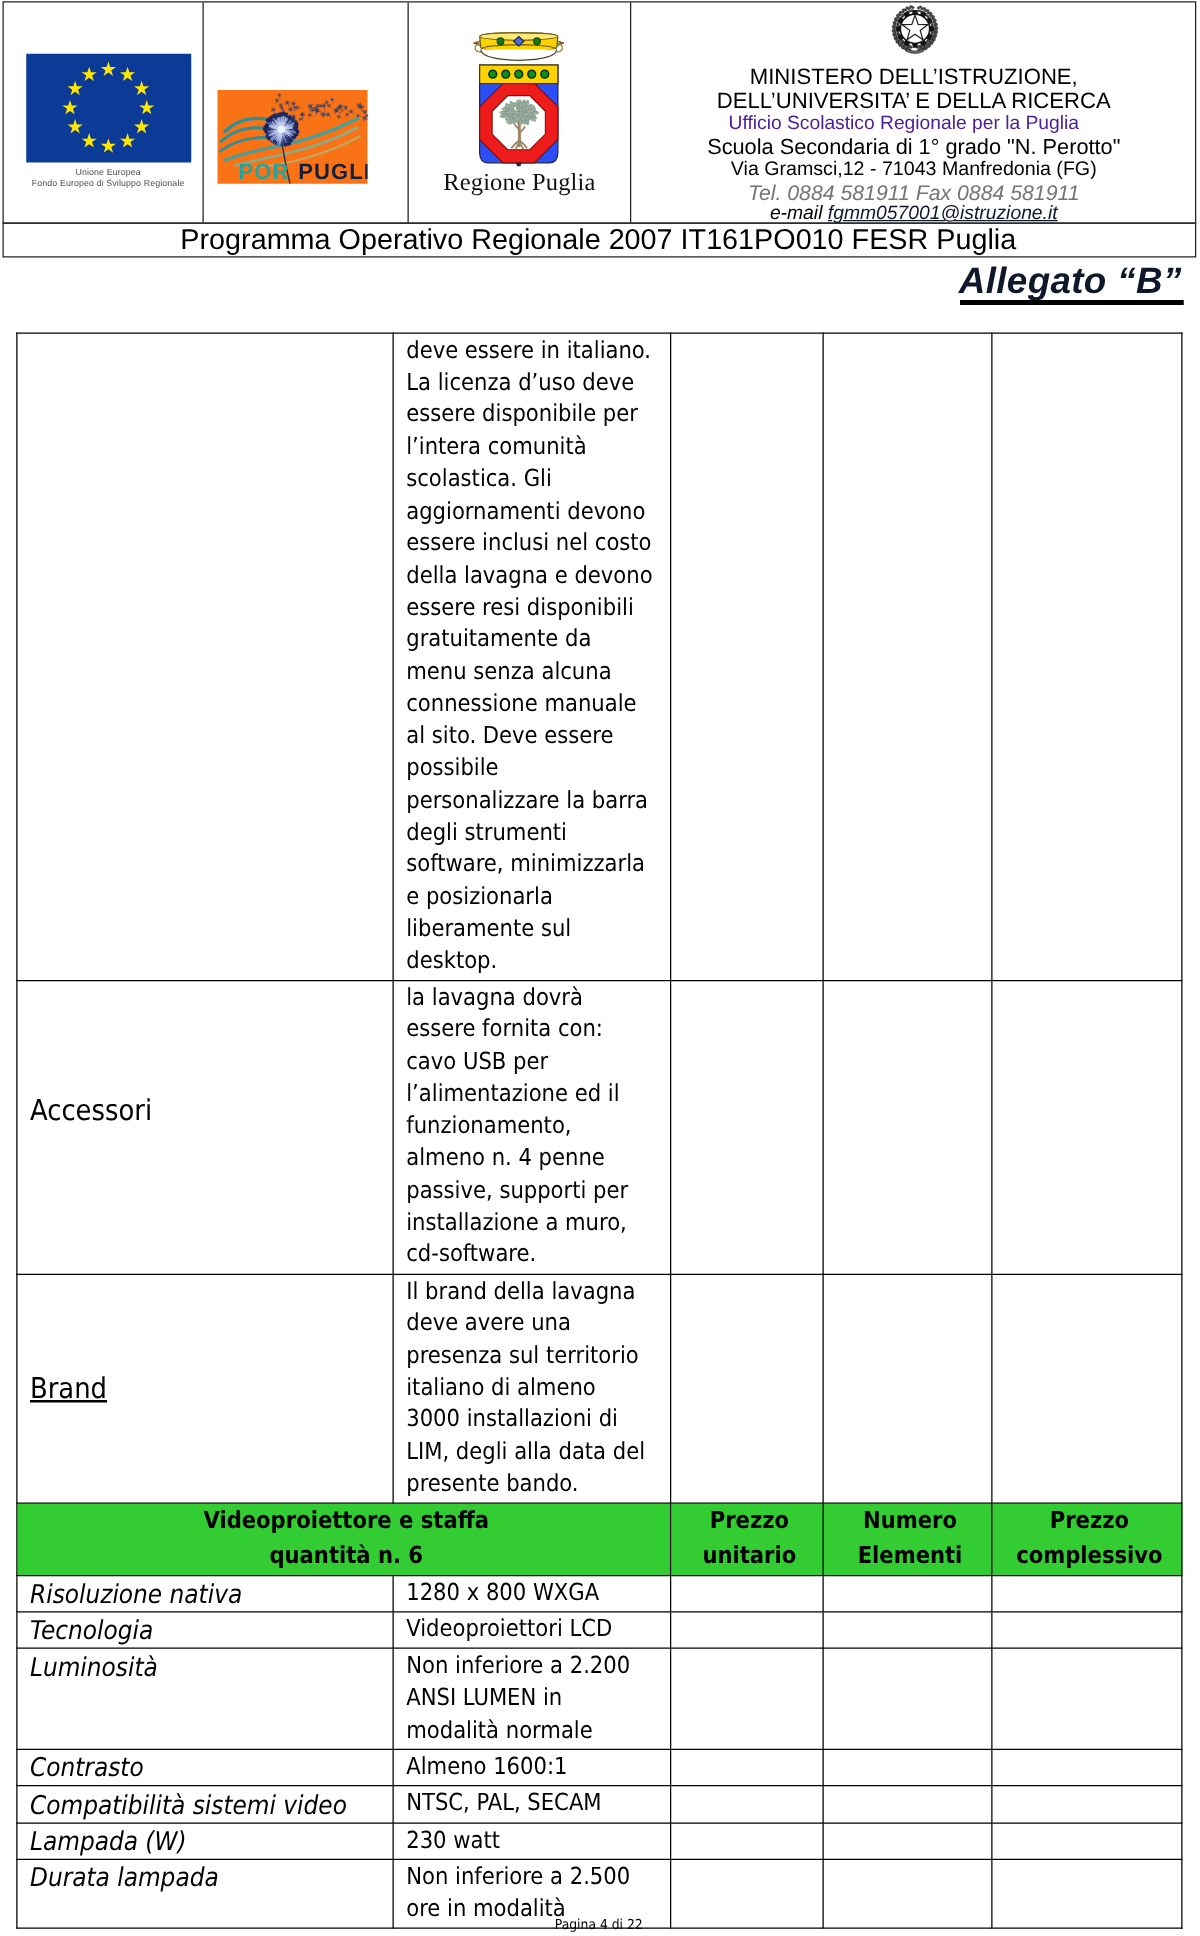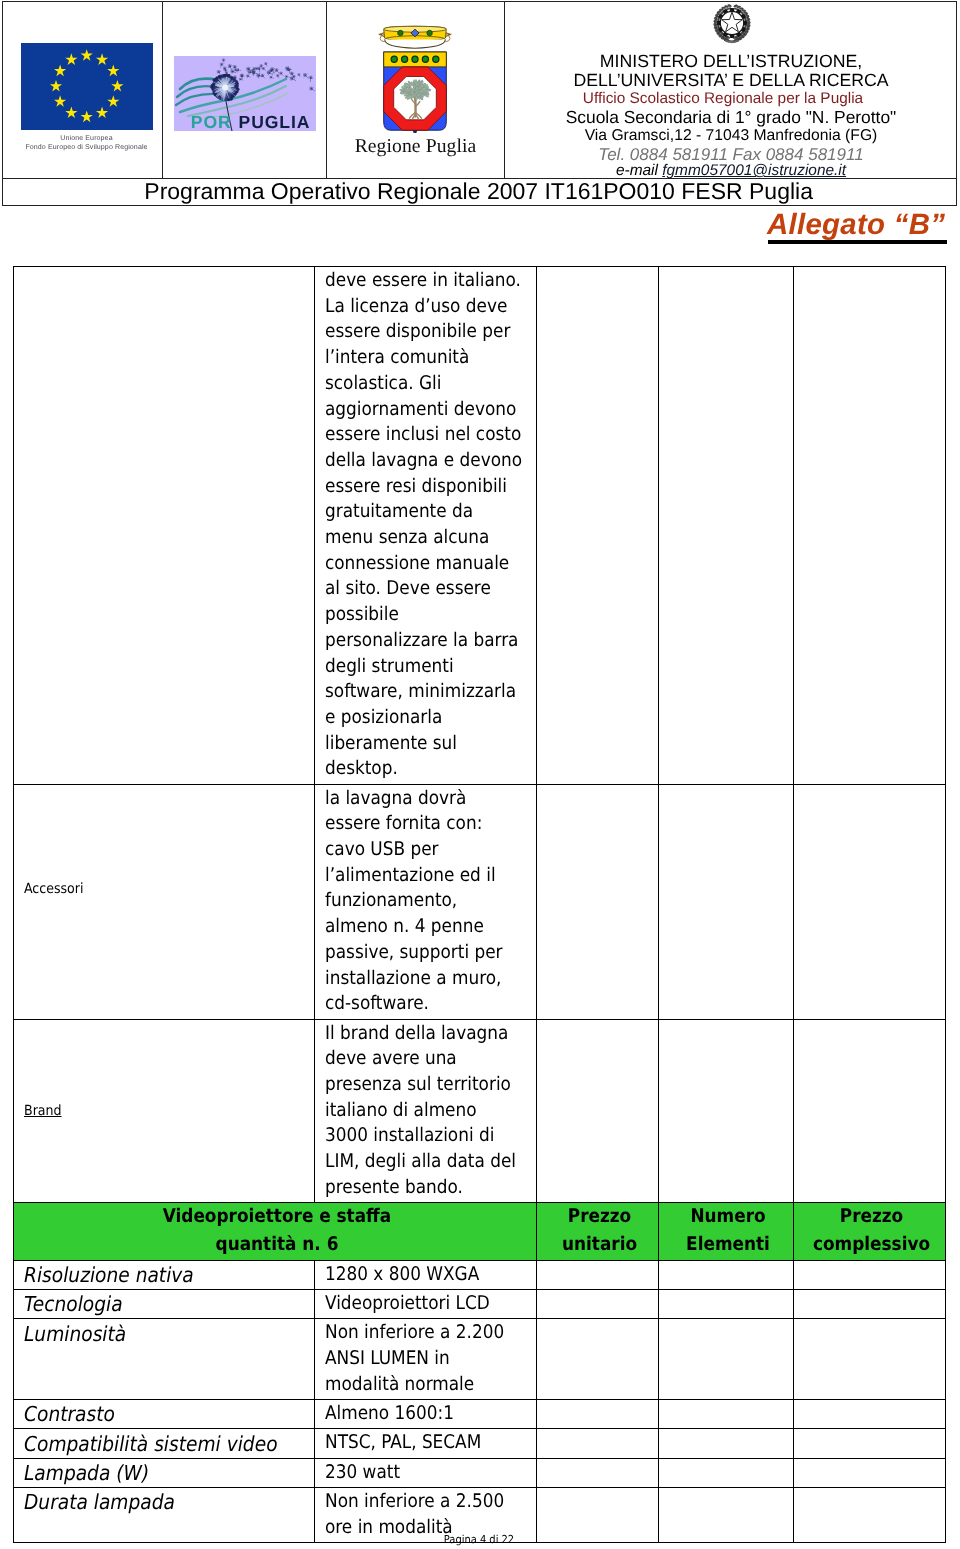--- a/index.html
+++ b/index.html
@@ -29,7 +29,7 @@
   .min-wrap{position:absolute;left:0;top:0;right:0;bottom:0;text-align:center;}
   .min-emblem{position:absolute;left:200.5px;top:-1.5px;width:50px;height:50px;display:block;}
   .min-l1{font-size:17.7px;line-height:19px;color:#000;position:absolute;left:0;right:0;}
-  .min-l3{font-size:15.4px;line-height:19px;color:#7f1d1d;position:absolute;left:0;right:16px;}
+  .min-l3{font-size:15.4px;line-height:19px;color:#4c1d95;position:absolute;left:0;right:16px;}
   .min-l4{font-size:17.4px;line-height:19px;color:#000;position:absolute;left:0;right:0;}
   .min-l5{font-size:15.7px;line-height:19px;color:#000;position:absolute;left:0;right:0;}
   .min-l6{font-size:17px;line-height:19px;color:#737373;font-style:italic;position:absolute;left:0;right:0;}

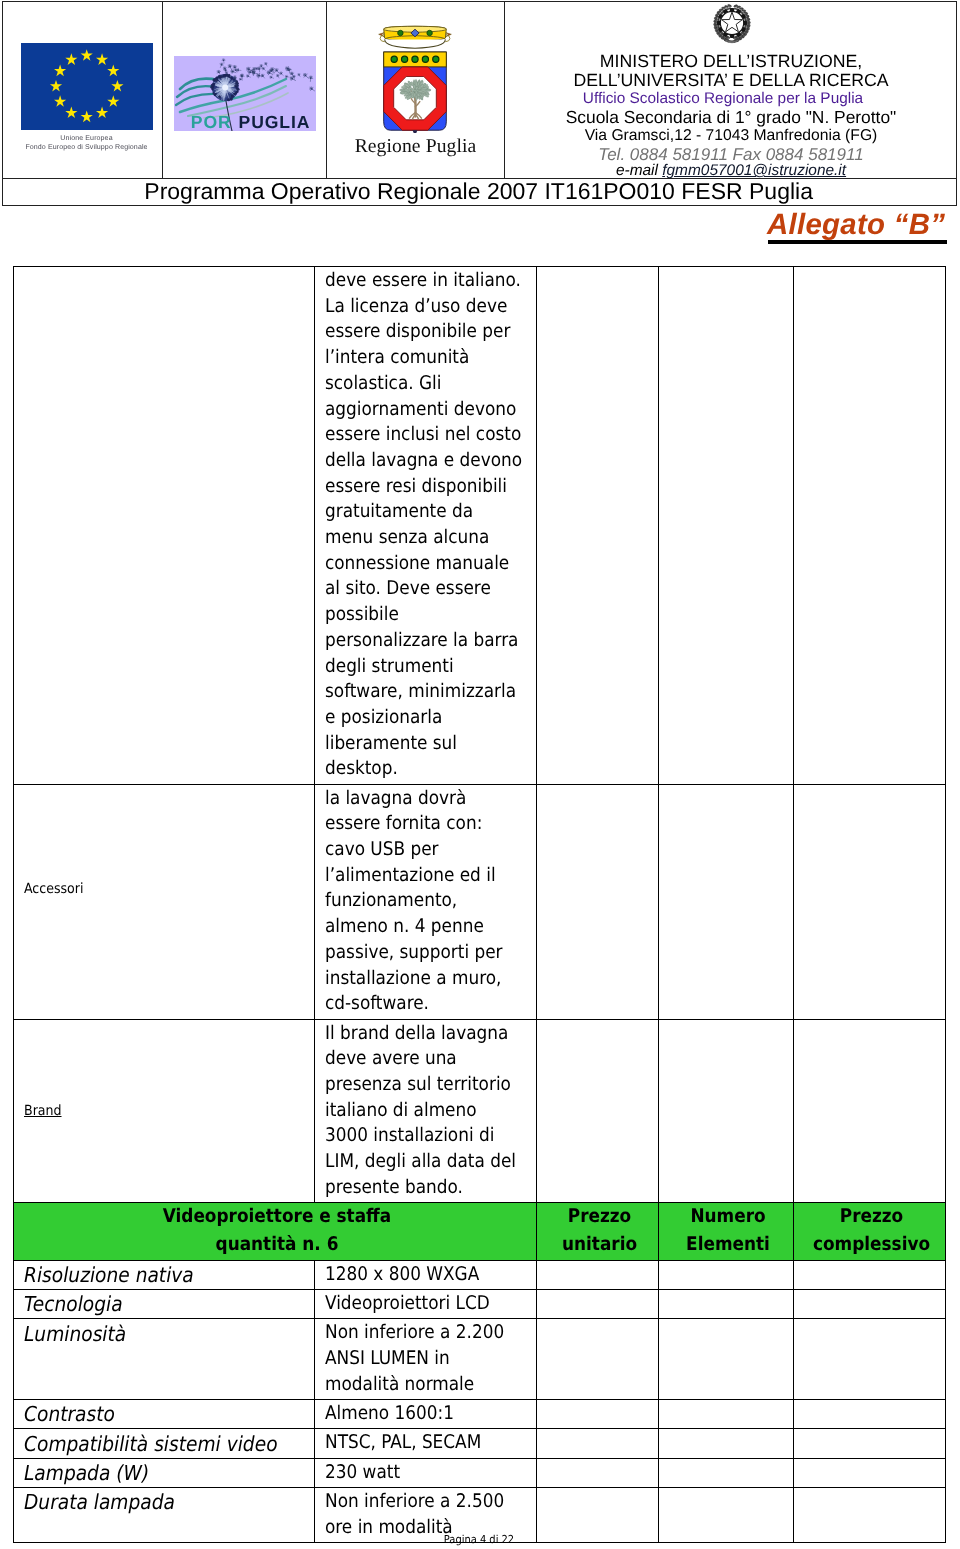--- a/index.html
+++ b/index.html
@@ -18,7 +18,7 @@
       font-family:"Liberation Sans",sans-serif;font-size:7.05px;line-height:9.7px;letter-spacing:0.1px;}
 
   
-  .por-box{position:absolute;left:9.5px;top:54px;width:142px;height:75.2px;background:#c4b5fd;overflow:hidden;}
+  .por-box{position:absolute;left:9.5px;top:70px;width:120px;height:75.2px;background:#f97316;overflow:hidden;}
 
   
   .rp-wrap{position:absolute;left:17.3px;top:21.4px;width:140px;height:116px;overflow:visible;}

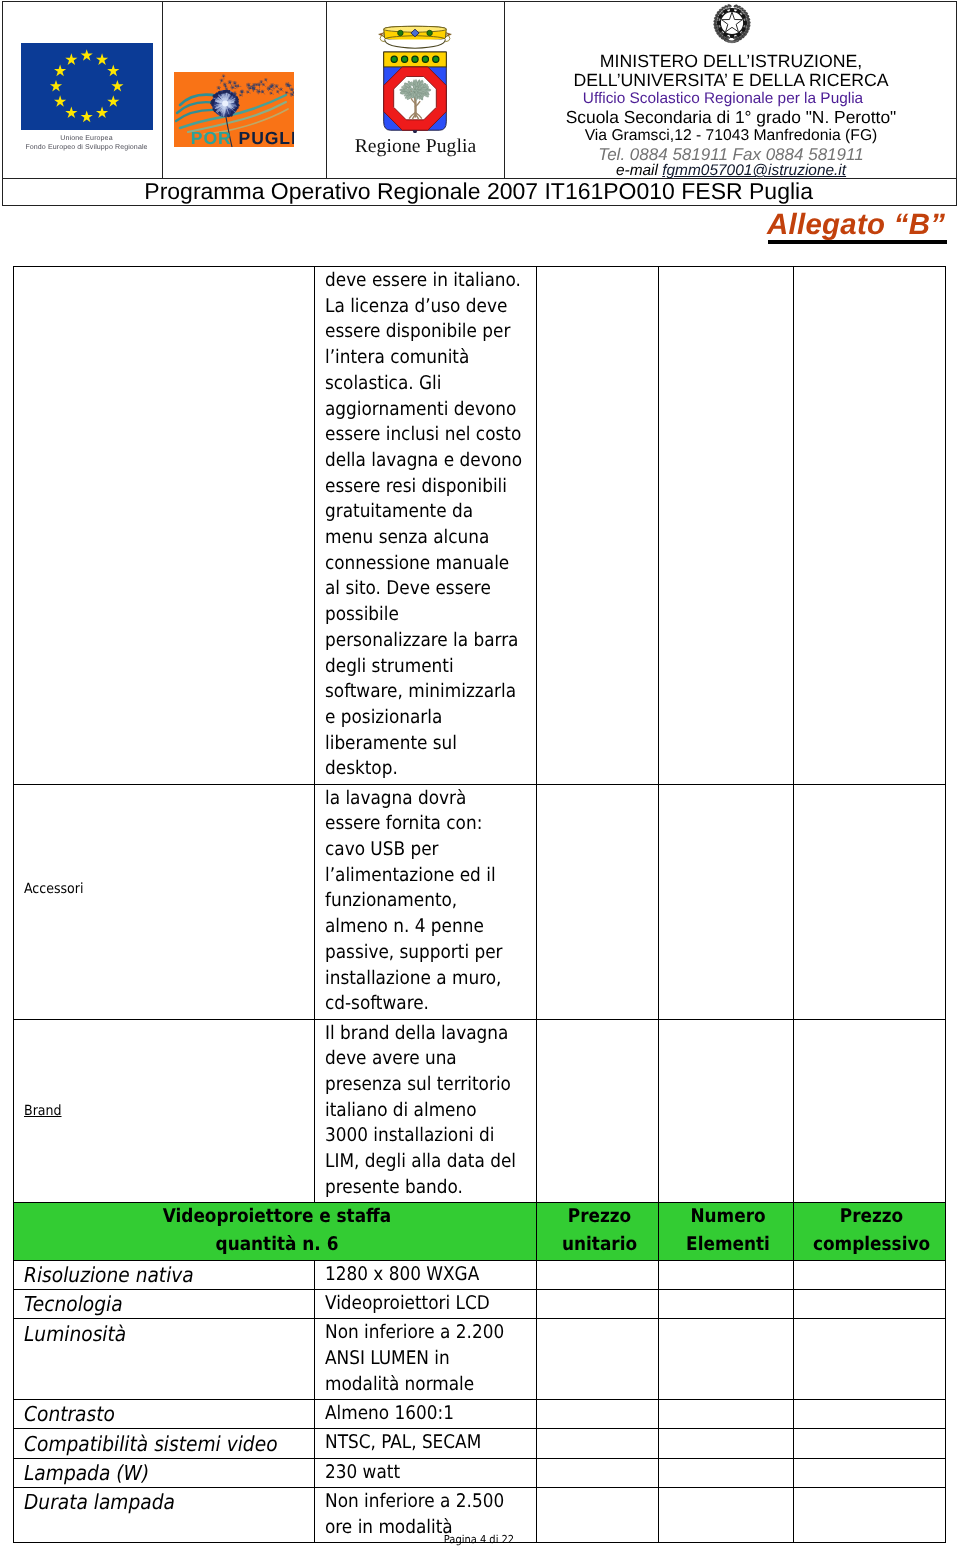--- a/index.html
+++ b/index.html
@@ -42,7 +42,7 @@
 
   
   .allegato{position:absolute;left:767px;top:208.5px;font-size:29.4px;font-weight:bold;font-style:italic;
-      color:#c2410c;letter-spacing:0.3px;white-space:nowrap;line-height:31px;}
+      color:#0f172a;letter-spacing:0.3px;white-space:nowrap;line-height:31px;}
   .allegato::after{content:"";position:absolute;left:1px;right:-2px;bottom:-4px;height:3.2px;background:#000;}
 
   

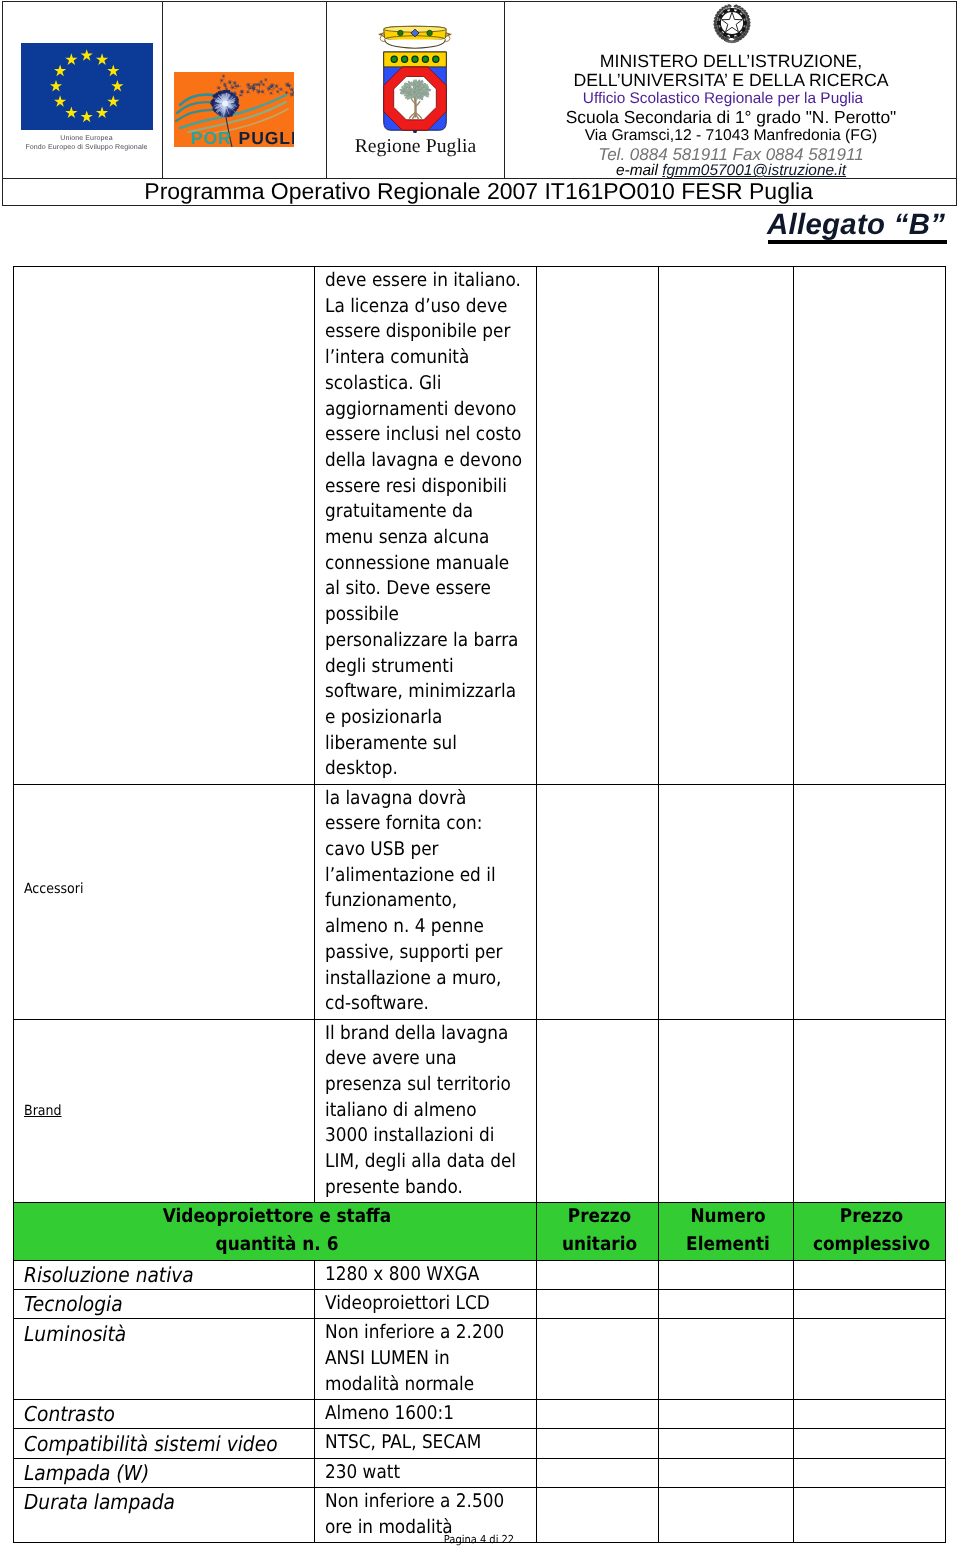--- a/index.html
+++ b/index.html
@@ -50,7 +50,7 @@
   .mtable td{border:1px solid #000;padding:0;vertical-align:top;font-size:18.8px;color:#000;
       font-family:"DejaVu Sans Condensed","DejaVu Sans",sans-serif;}
   .cellpad{padding:1px 6px 1.6px 10px;line-height:25.7px;}
-  .c-label{font-size:14px;line-height:25.7px;}
+  .c-label{font-size:23px;line-height:25.7px;}
   .mtable td.vmid{vertical-align:middle;}
   .mtable td.vmid .cellpad{position:relative;}
   .mtable td.vmid-up .cellpad{top:-11.5px;}

